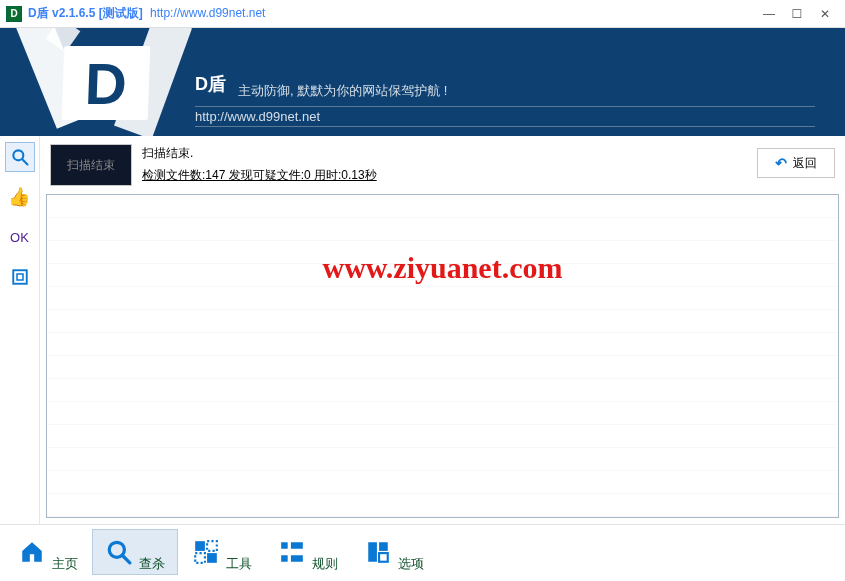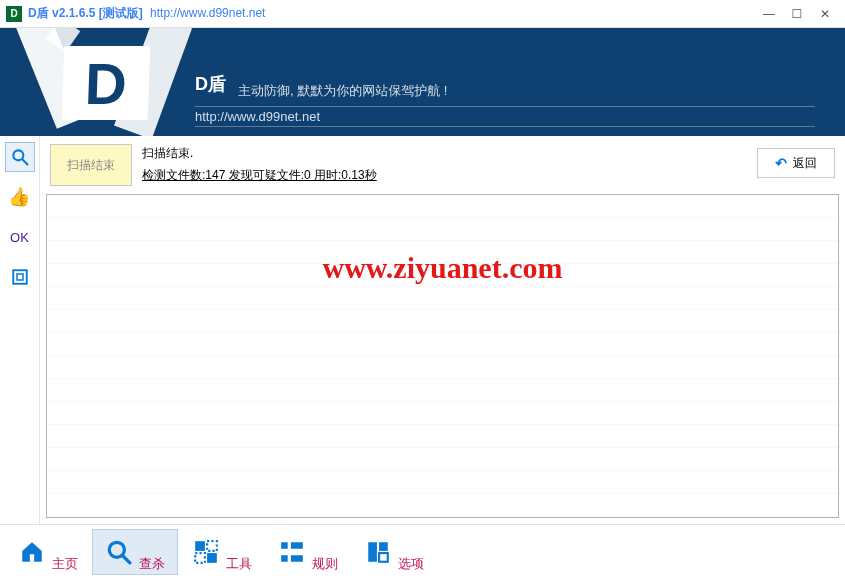--- a/index.html
+++ b/index.html
@@ -32,7 +32,7 @@
 
 .main-area { flex: 1; display: flex; flex-direction: column; }
 .scan-top { display: flex; align-items: flex-start; padding: 8px 10px; gap: 10px; }
-.scan-btn { width: 82px; height: 42px; border: 1px solid #c9c9c9; background: #fef9c3; color: #888; display: flex; align-items: center; justify-content: center; font-size: 12px; }
+.scan-btn { width: 82px; height: 42px; border: 1px solid #c9c9c9; background: #0f172a; color: #888; display: flex; align-items: center; justify-content: center; font-size: 12px; }
 .scan-info { font-size: 12px; line-height: 18px; color: #000; }
 .scan-info .line2 { margin-top: 4px; text-decoration: underline; }
 .scan-spacer { flex: 1; }

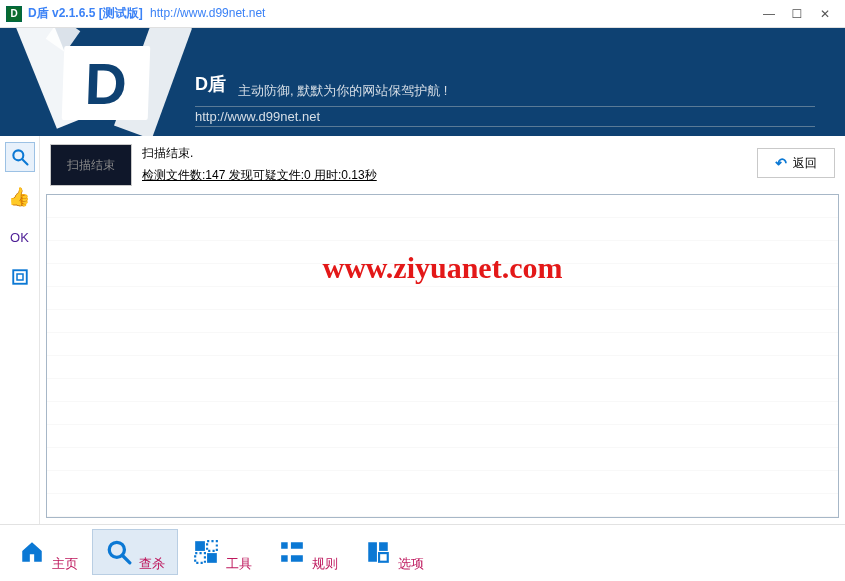--- a/index.html
+++ b/index.html
@@ -55,7 +55,7 @@
 .tab.active { background: #dfeaf5; border: 1px solid #b9ceE3; }
 .tab .tab-icon { width: 28px; height: 28px; display: flex; align-items: center; justify-content: center; }
 .tab .tab-icon svg { width: 26px; height: 26px; }
-.tab span.label { font-size: 13px; color: #be185d; margin-top: 24px; }
+.tab span.label { font-size: 13px; color: #14532d; margin-top: 24px; }
 
 svg { display: block; }
 </style>

